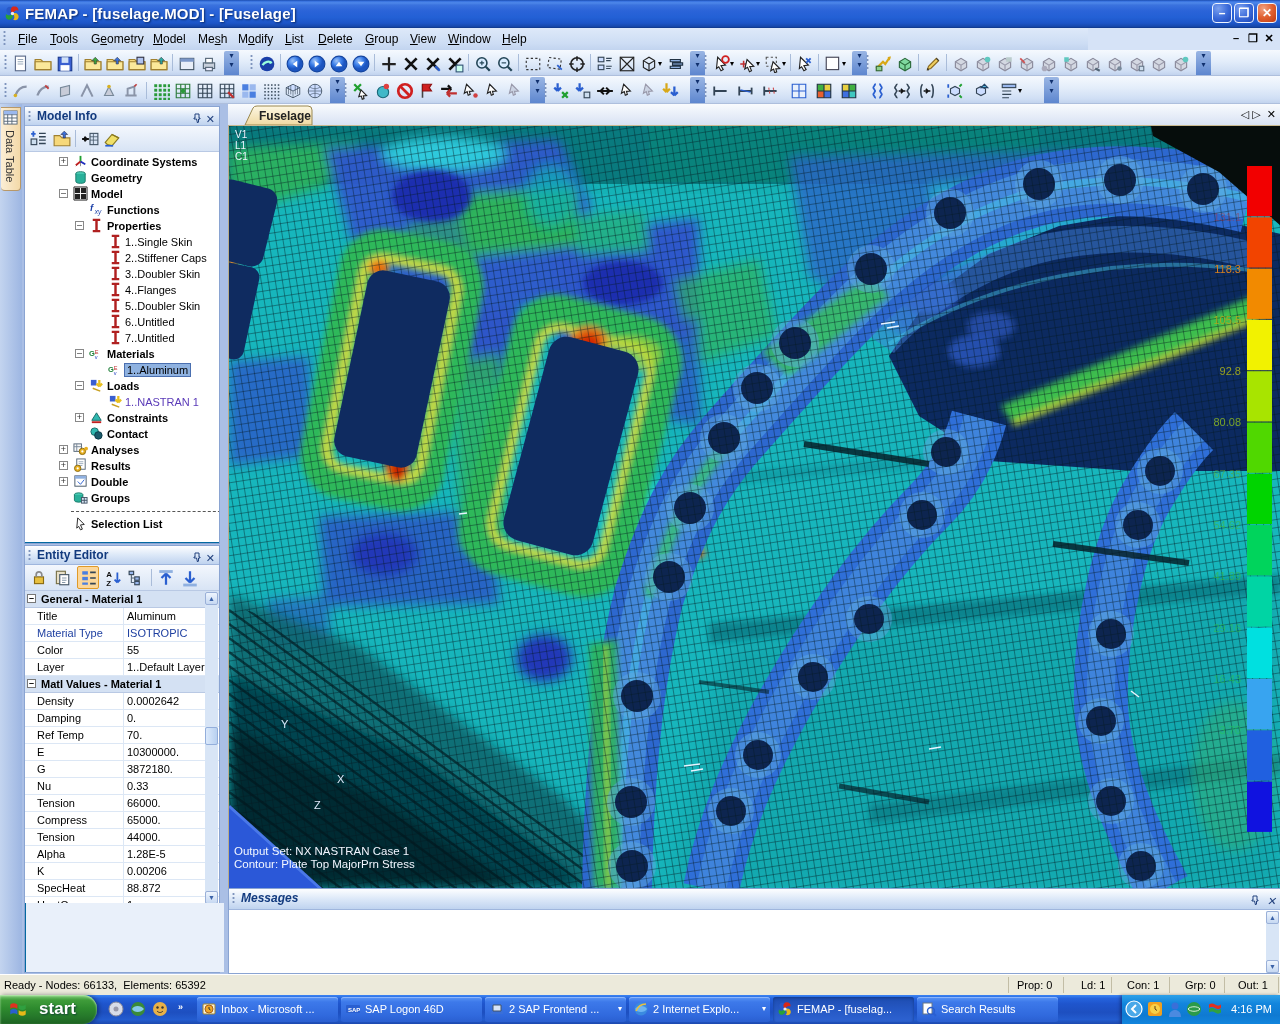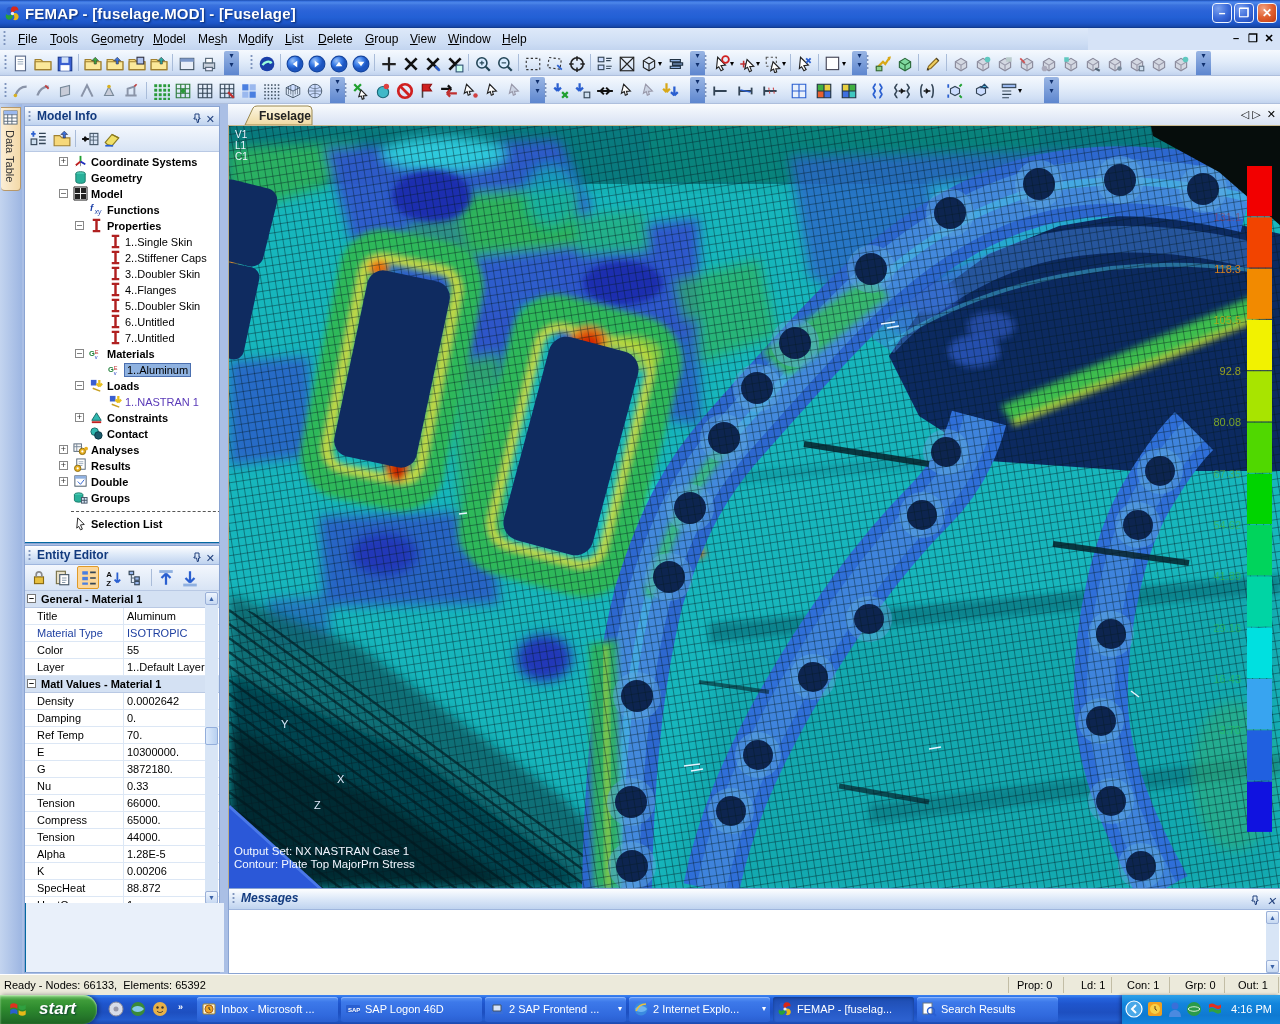--- a/index.html
+++ b/index.html
@@ -67,7 +67,7 @@
 #status .sep{position:absolute;top:2px;width:1px;height:16px;background:#c2bda5;}
 
 #task{left:0;top:995px;width:1280px;height:29px;background:linear-gradient(180deg,#3c85f3 0%,#2563dd 12%,#1f55cd 30%,#1d4fc0 60%,#235ccf 85%,#1c49ae 100%);}
-#start{position:absolute;left:0;top:0;width:97px;height:29px;border-radius:0 14px 14px 0;background:linear-gradient(180deg,#7fce77 0%,#3f9c3a 18%,#2e8b2e 45%,#25772a 75%,#1d6322 100%);box-shadow:inset 0 1px 2px #bfeab5,2px 0 4px rgba(0,0,20,.4);color:#fff;font-size:17px;font-weight:bold;font-style:italic;text-align:center;line-height:28px;text-shadow:1px 1px 2px #143;padding-left:18px;}
+#start{position:absolute;left:0;top:0;width:97px;height:29px;border-radius:0 14px 14px 0;background:linear-gradient(180deg,#7fce77 0%,#3f9c3a 18%,#2e8b2e 45%,#25772a 75%,#1d6322 100%);box-shadow:inset 0 1px 2px #bfeab5,2px 0 4px rgba(0,0,20,.4);color:#fff;font-size:17px;font-weight:bold;text-align:center;line-height:28px;text-shadow:1px 1px 2px #143;padding-left:18px;}
 .tkbtn{position:absolute;top:2px;height:25px;border-radius:3px;background:linear-gradient(180deg,#5b97f7 0%,#3d79ea 20%,#3069dd 75%,#2a5fd0 100%);box-shadow:inset 0 1px 0 #8ab4fa;color:#fff;font-size:11px;line-height:24px;white-space:nowrap;overflow:hidden;padding-left:24px;}
 .tkbtn.act{background:linear-gradient(180deg,#1e4cb0 0%,#2558c4 50%,#2e63d2 100%);box-shadow:inset 0 1px 3px #123a8a;}
 .tkbtn .ti{position:absolute;left:4px;top:4px;width:16px;height:16px;}

